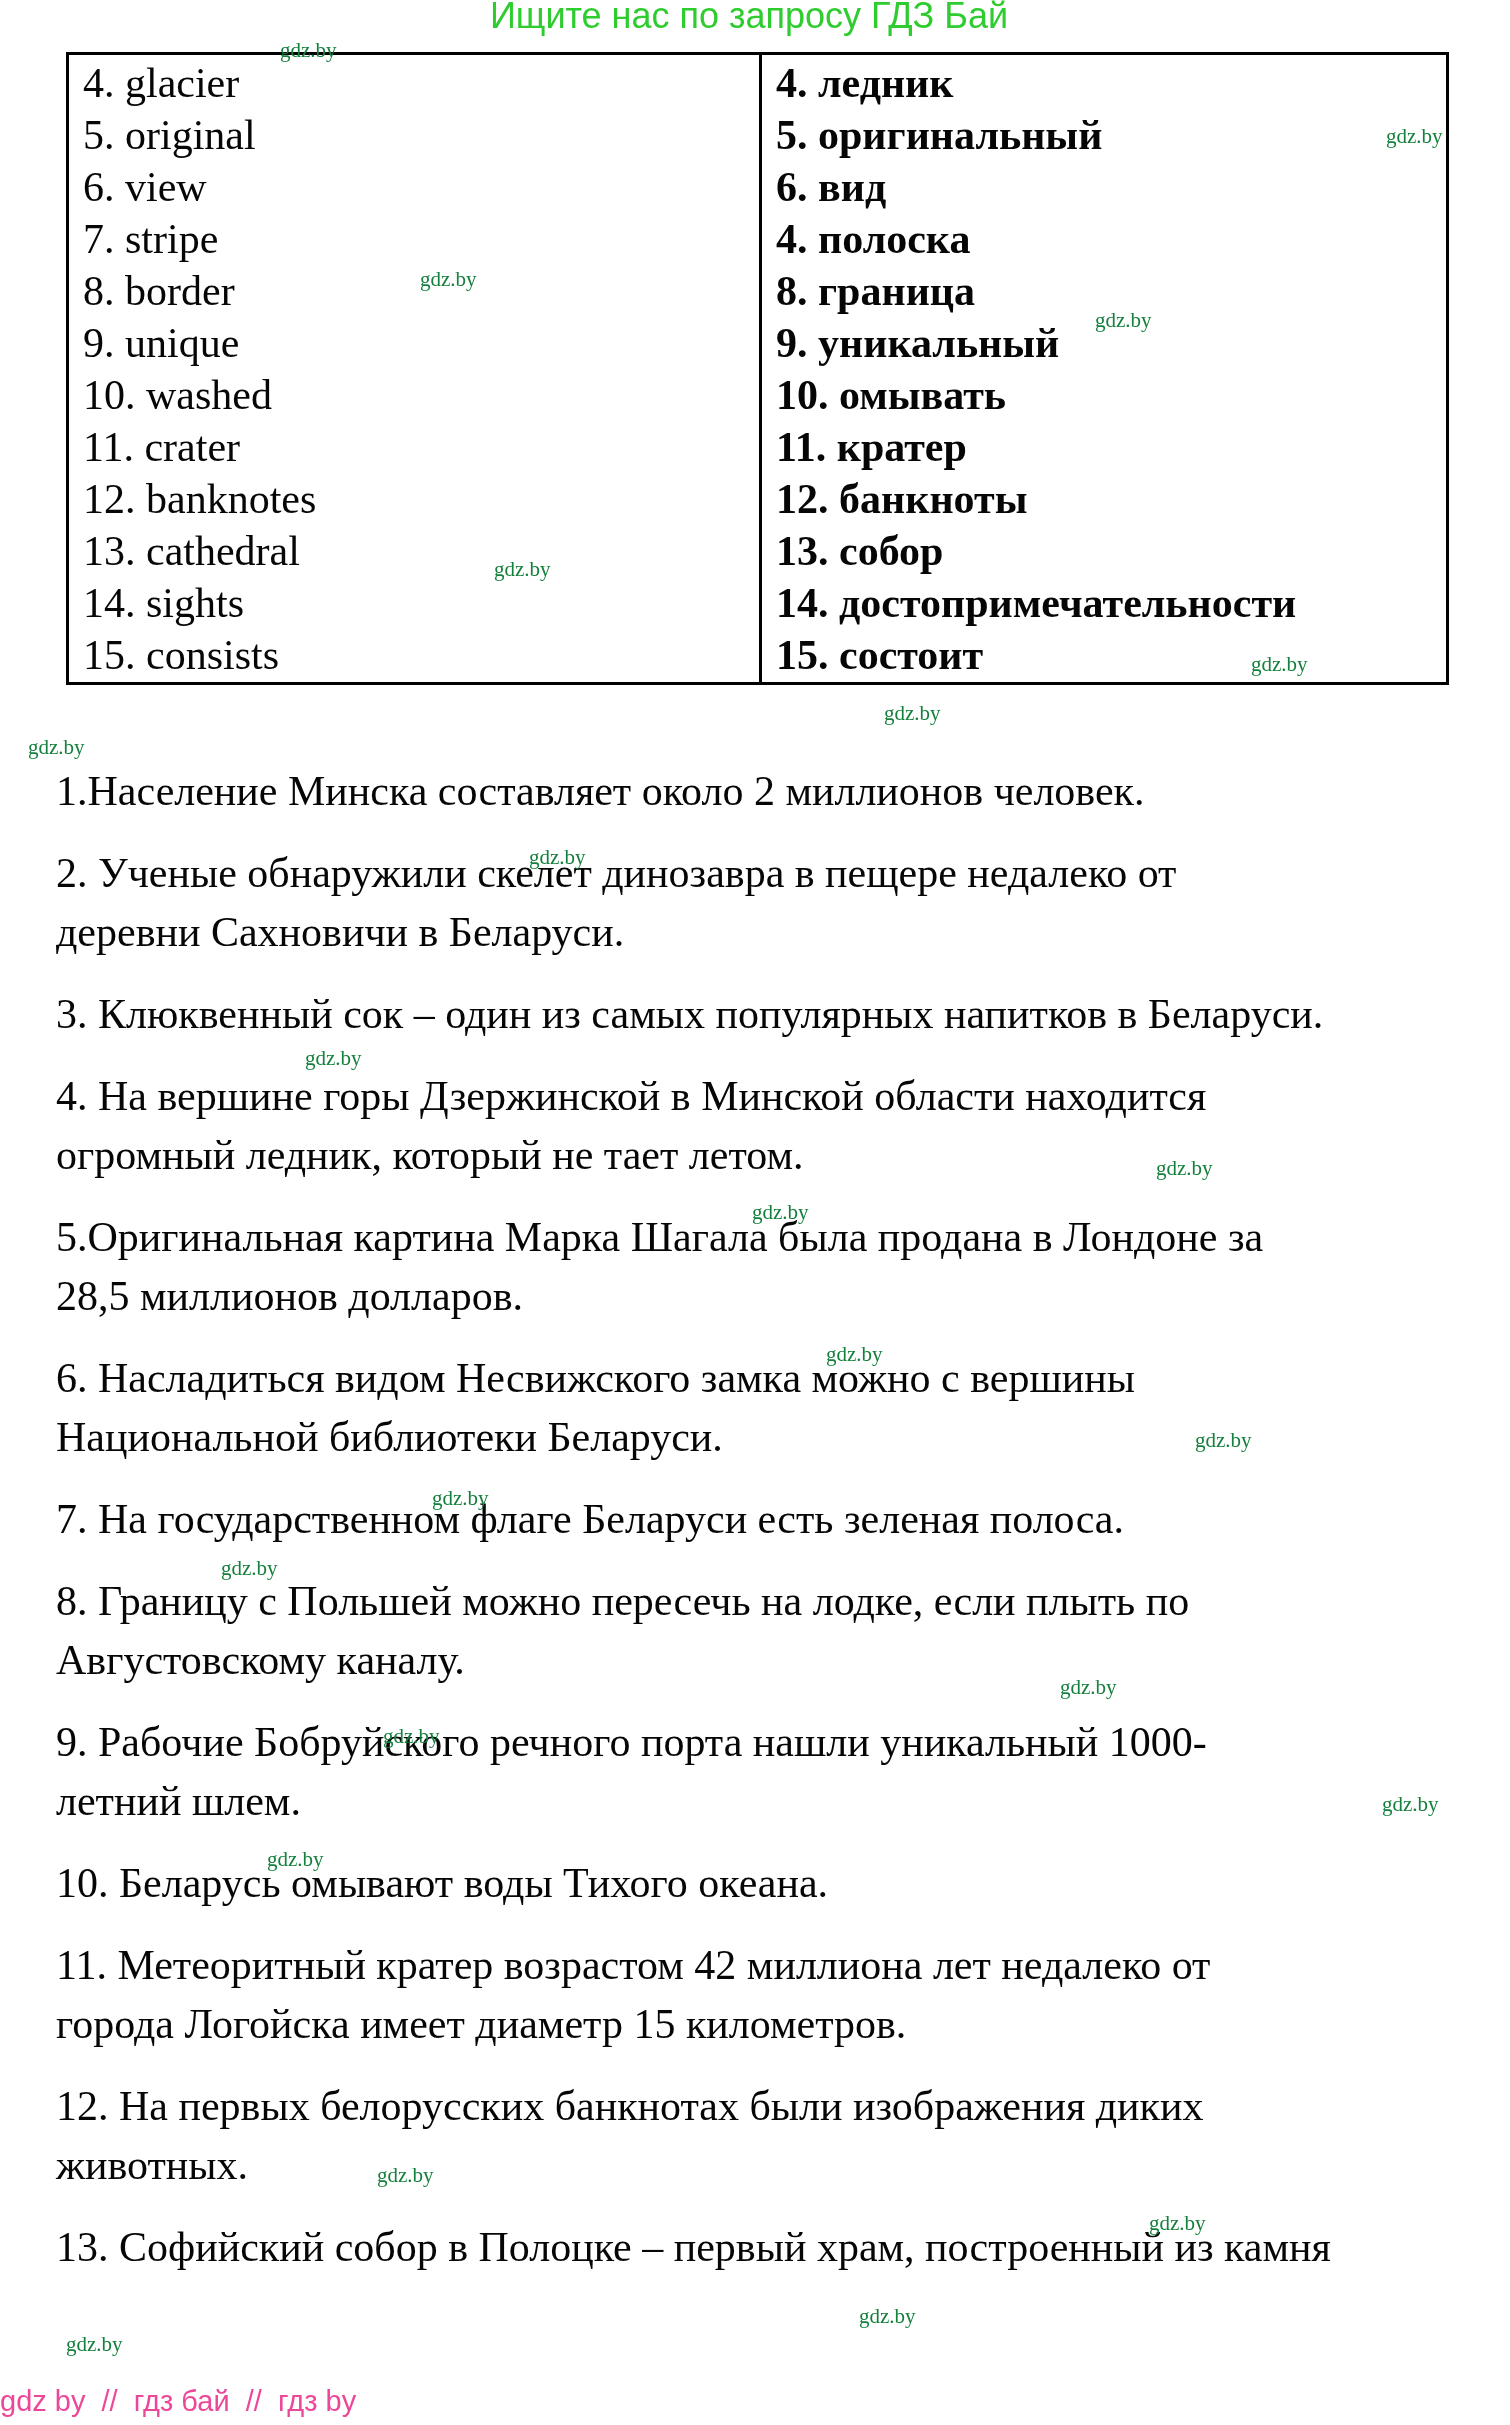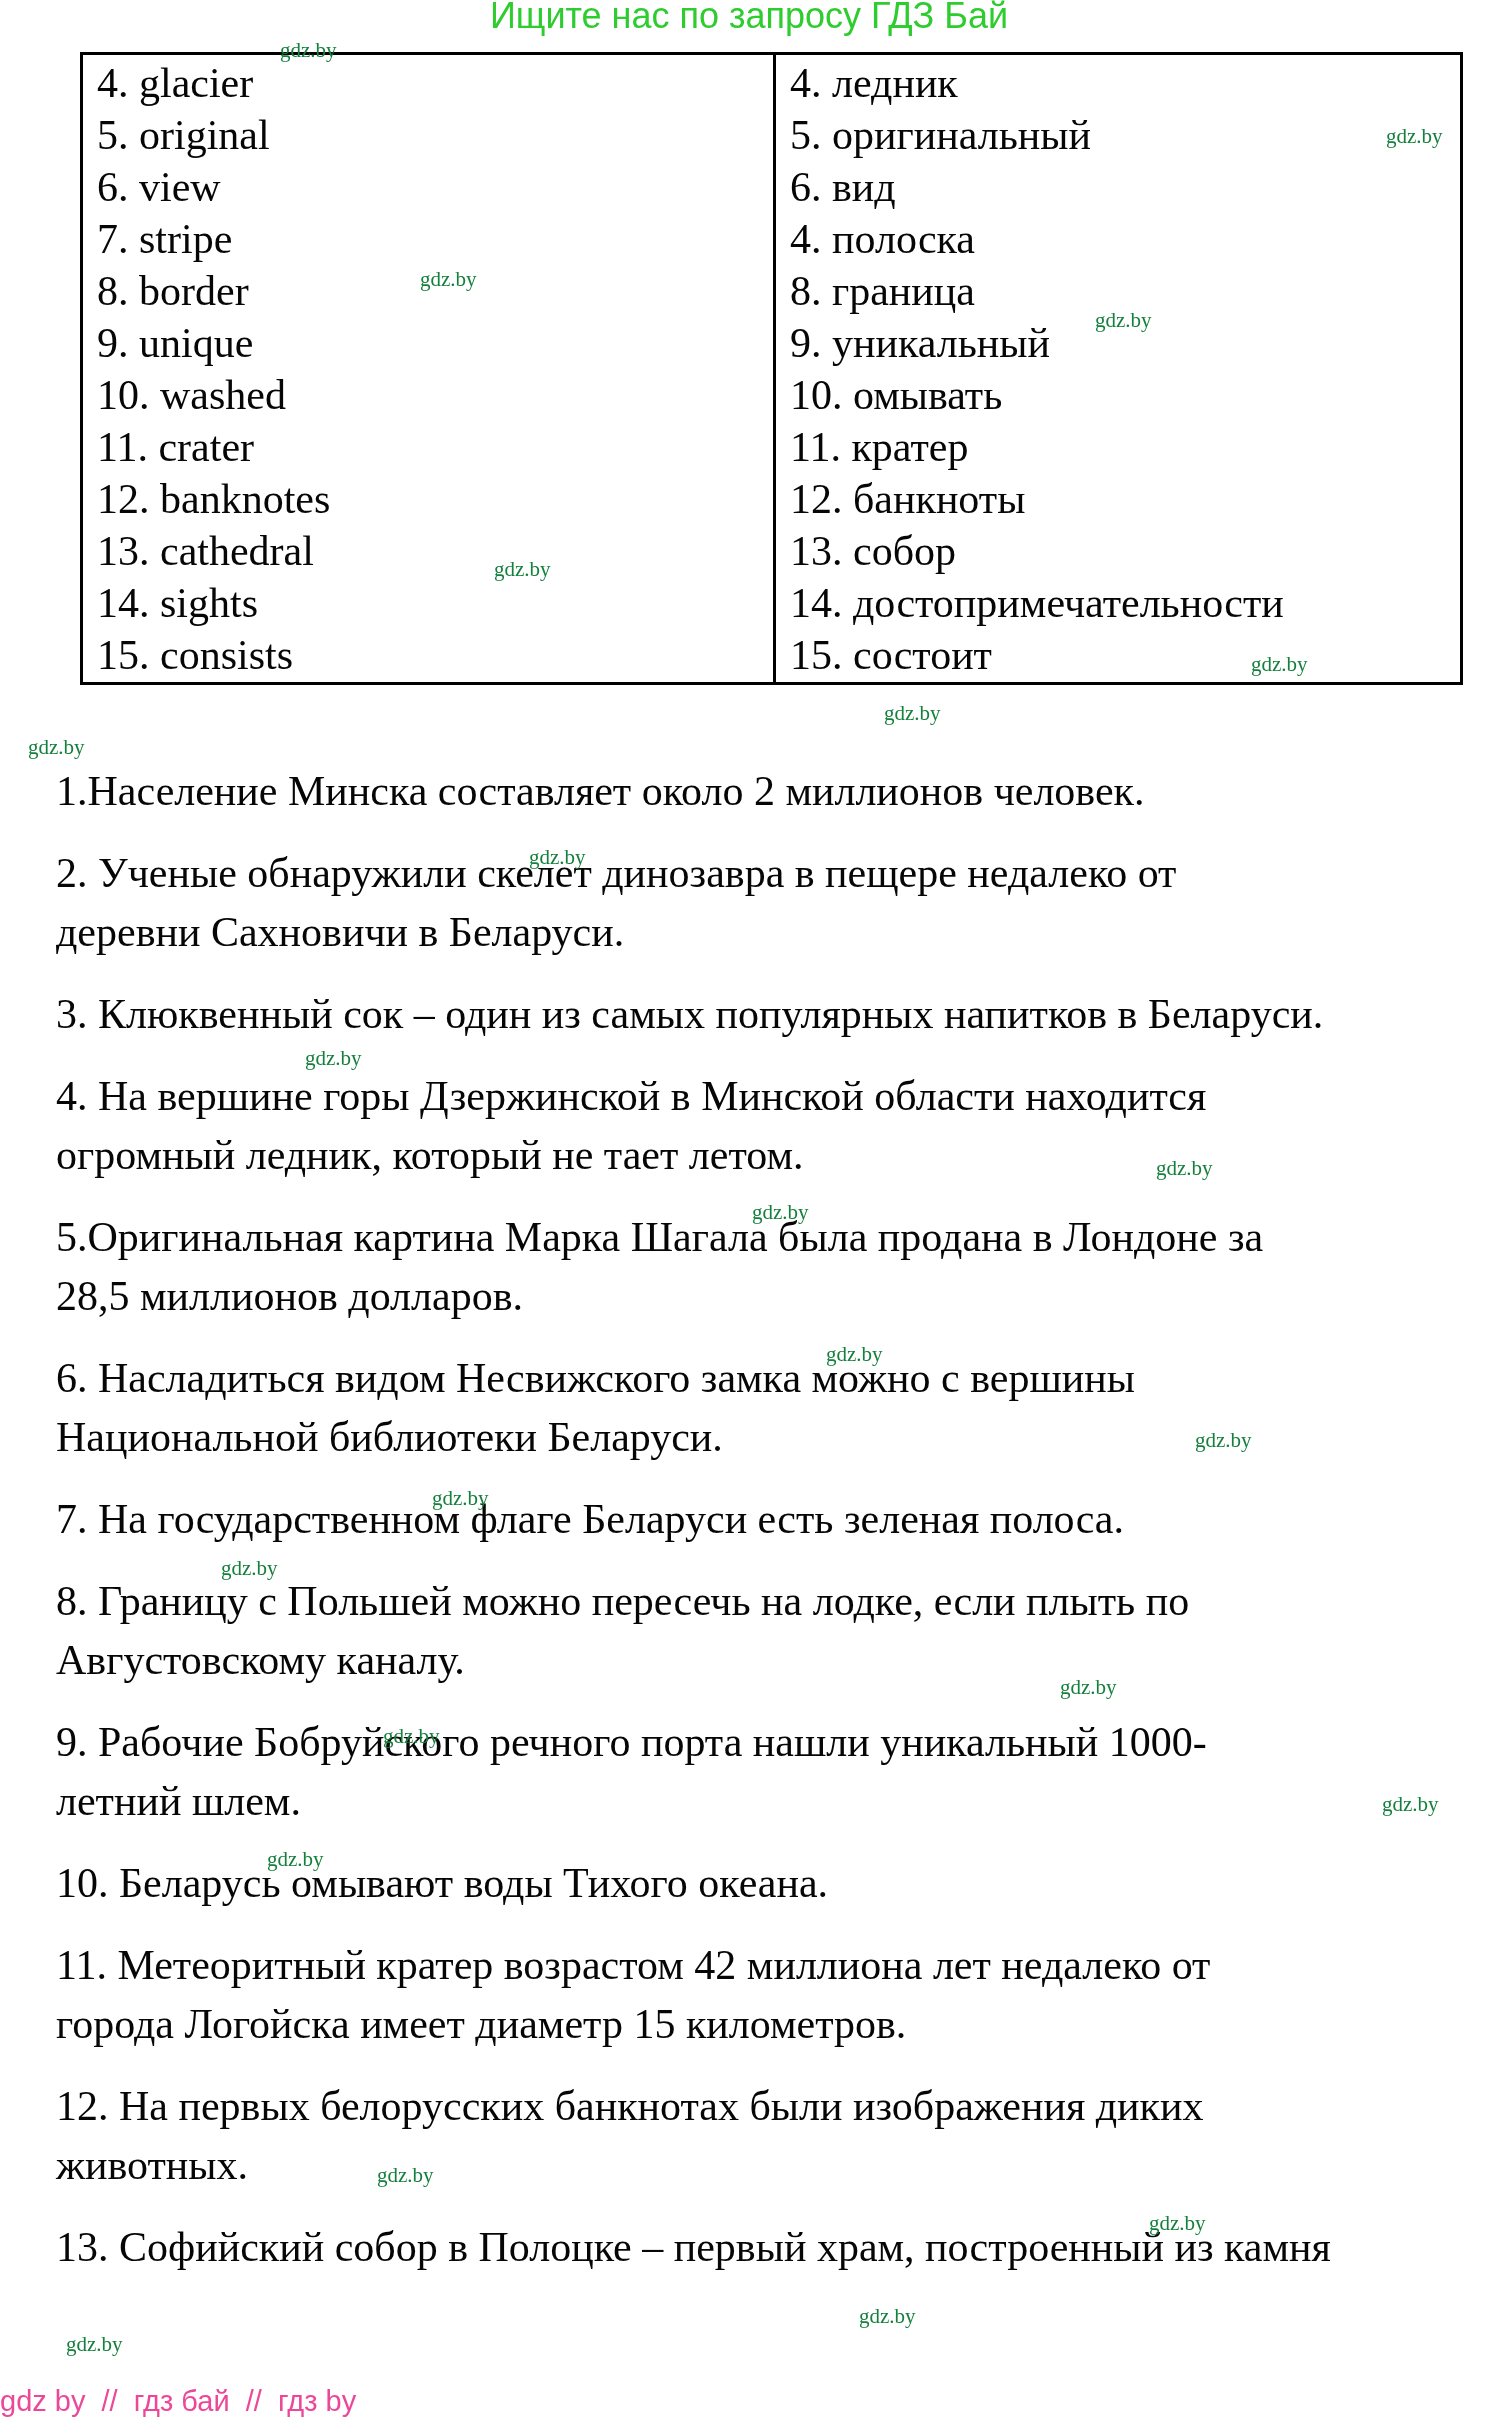--- a/index.html
+++ b/index.html
@@ -29,7 +29,7 @@
   }
   .vocab-box{
     position:absolute;
-    left:80px;top:52px;
+    left:66px;top:52px;
     width:1383px;height:633px;
     border:3.1px solid #000000;
     box-sizing:border-box;

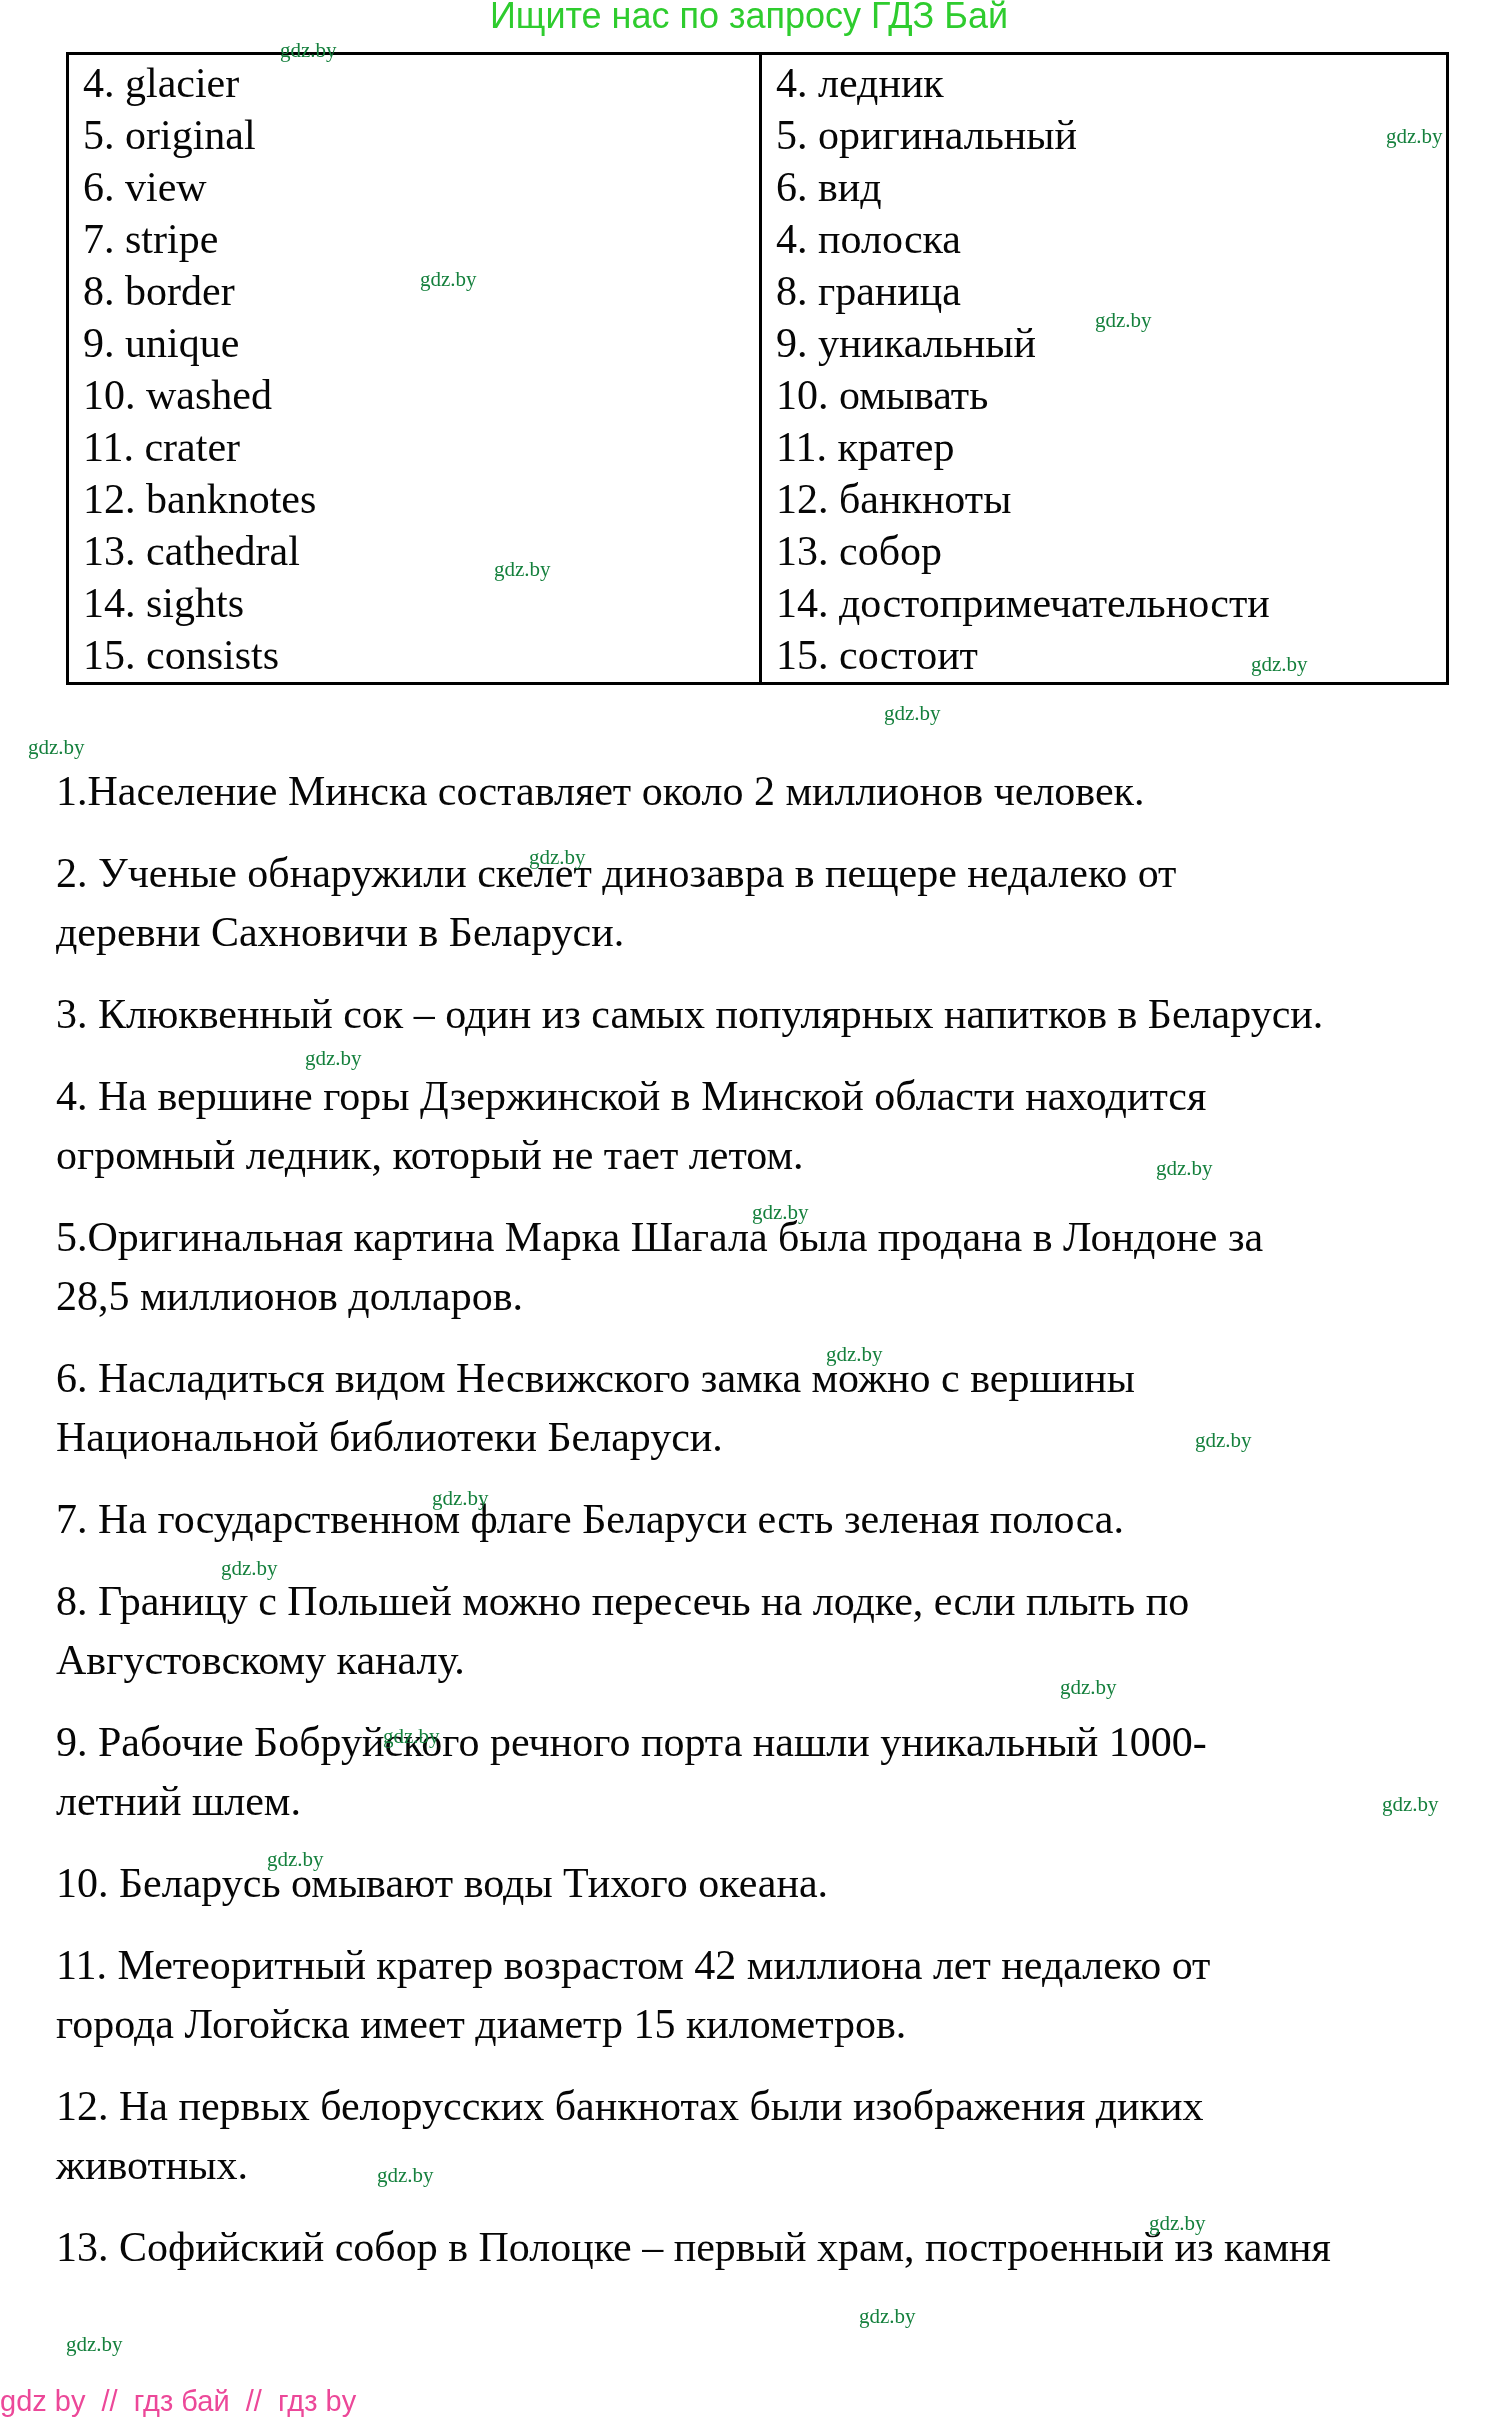--- a/index.html
+++ b/index.html
@@ -47,7 +47,7 @@
     white-space:nowrap;
   }
   .vocab-col.en{left:14px;width:672px;}
-  .vocab-col.ru{left:707px;width:672px;}
+  .vocab-col.ru{left:707px;width:672px;font-weight:bold;}
   .vline{display:block;}
   .sentences{
     position:absolute;

